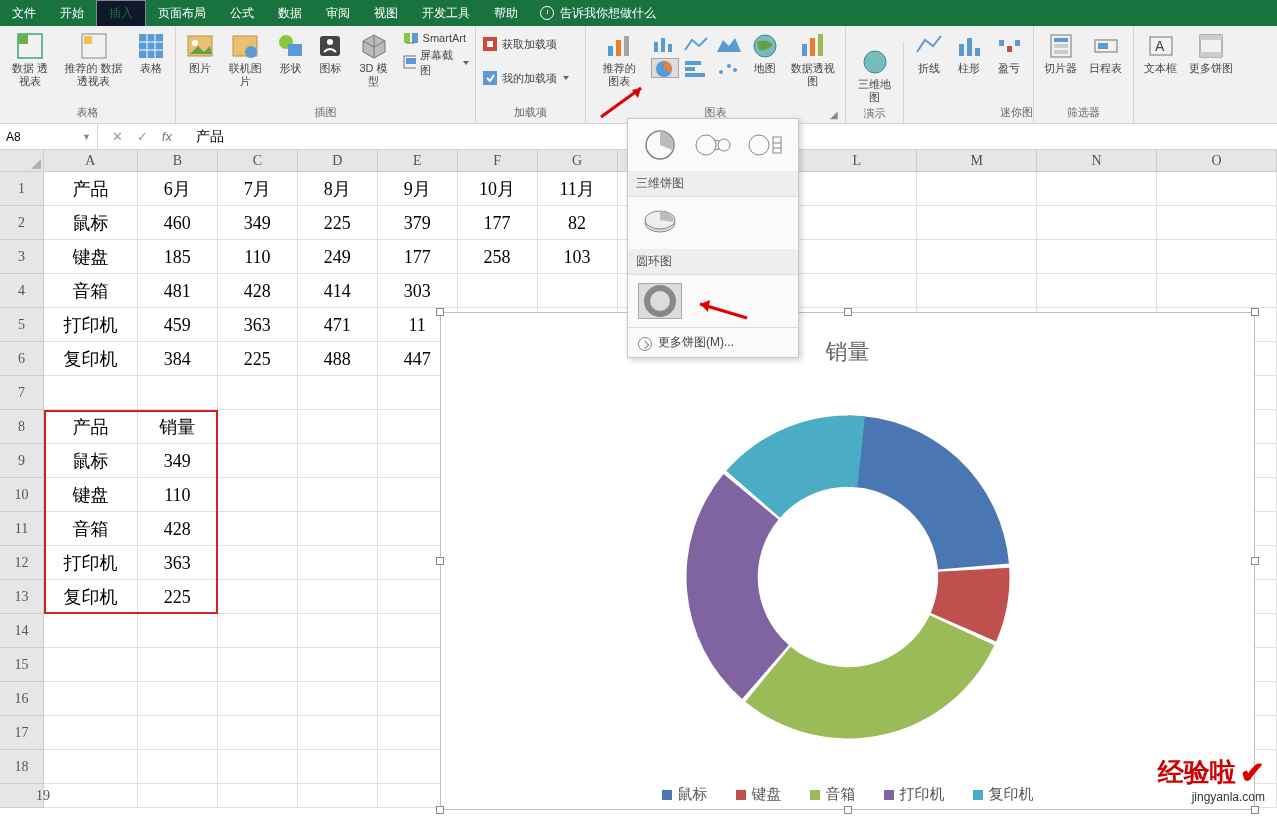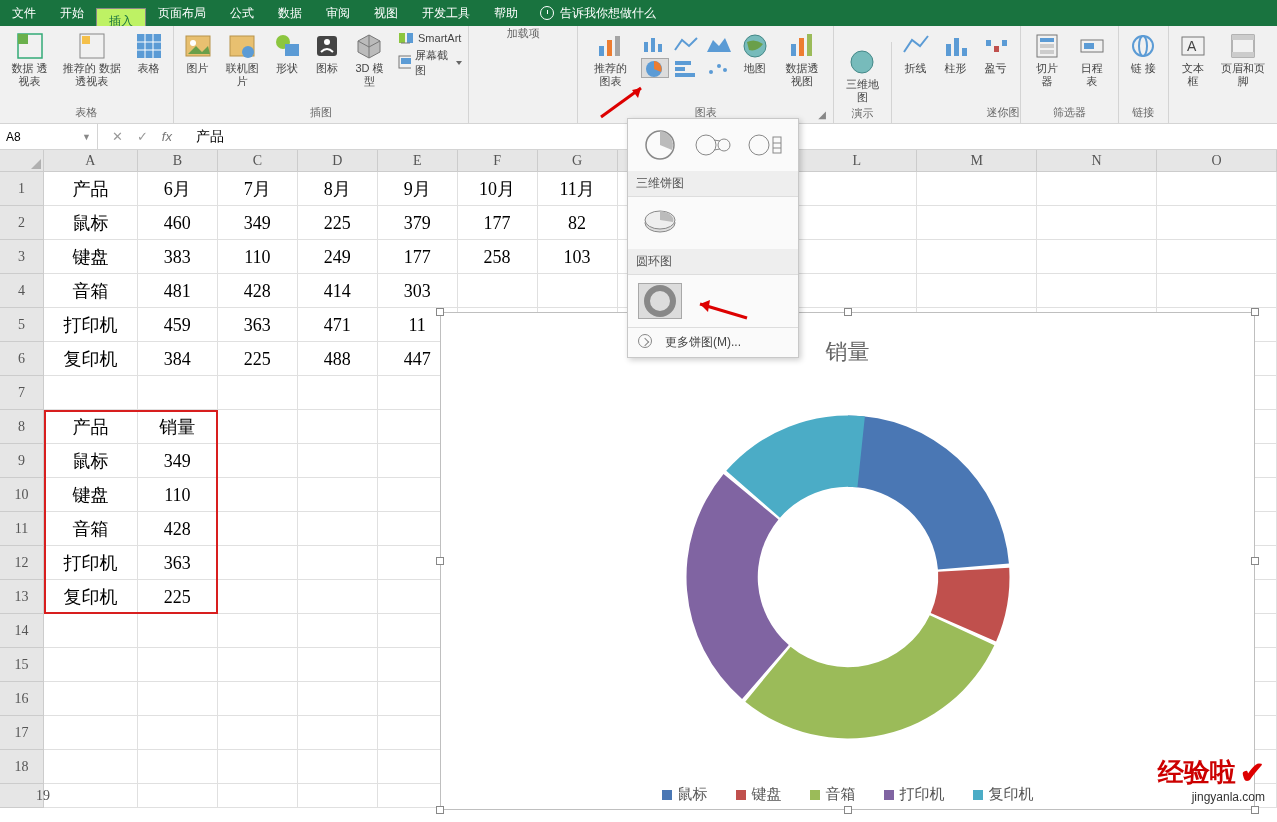--- a/index.html
+++ b/index.html
@@ -8,7 +8,7 @@
 
 .tabstrip { height:26px; background:#19733f; color:#fff; display:flex; align-items:stretch; font-size:12px; }
 .tab { padding:12px 12px; display:flex; align-items:center; cursor:pointer; }
-.tab.active { background:#bef264; color:#1a7340; border:1px solid #888; border-bottom:none;margin-top:8px; }
+.tab.active { background:#0f172a; color:#1a7340; border:1px solid #888; border-bottom:none; }
 .tellme { display:flex; align-items:center; gap:6px; padding:0 10px; }
 .bulb { width:14px; height:14px; border:1px solid #fff; border-radius:50%; position:relative; }
 .bulb::after{content:"";position:absolute;width:1px;height:4px;background:#fff;top:3px;left:6px;}

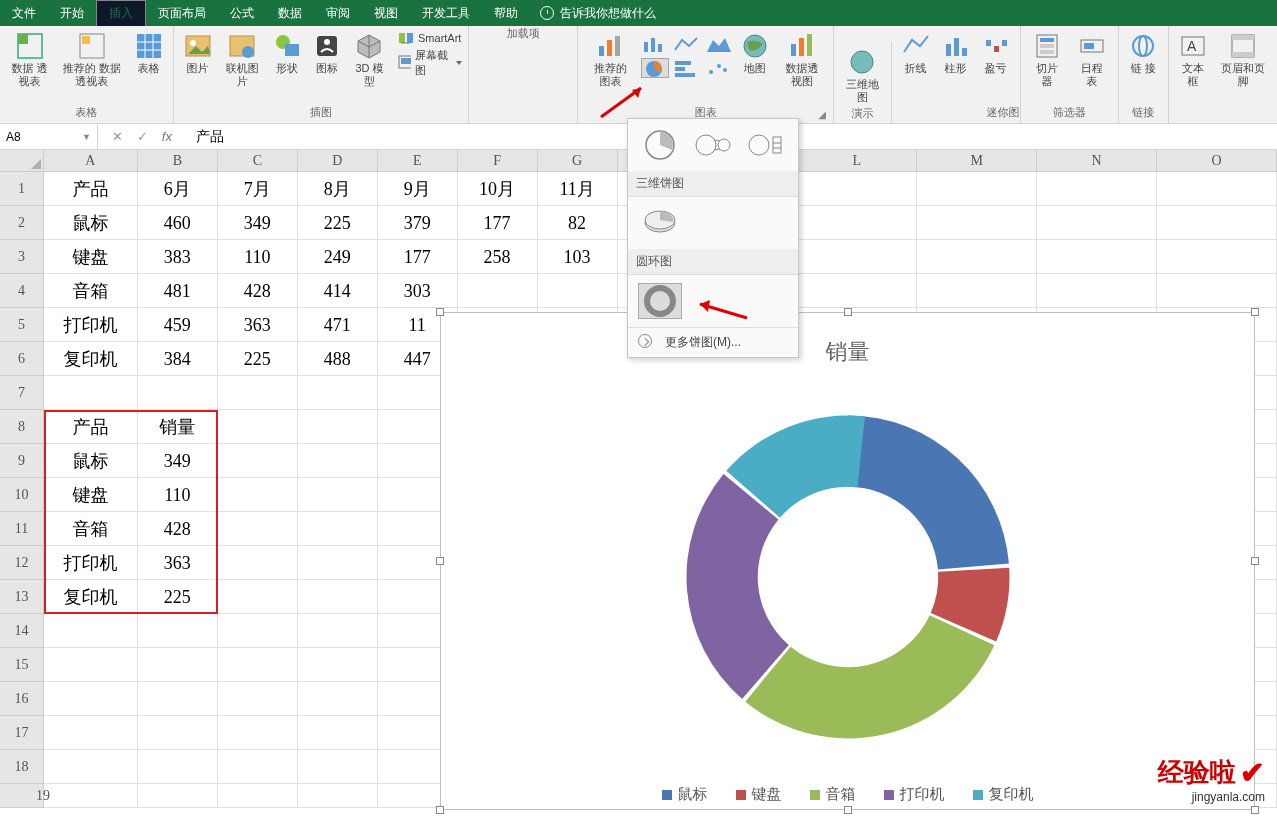--- a/index.html
+++ b/index.html
@@ -211,6 +211,26 @@
   </div>
 
   <div class="group" style="width:110px;">
+    <div class="group-body">
+        <div class="stack" style="padding-top:6px;">
+      <div class="stack-row">
+            <svg class="ico">
+              <rect x="1" y="1" width="14" height="14" fill="#d04a3a"></rect>
+              <rect x="5" y="5" width="6" height="6" fill="#fff"></rect>
+            </svg>
+            <span>获取加载项</span>
+          </div>
+      <div style="height:14px;"></div>
+      <div class="stack-row">
+            <svg class="ico">
+              <rect x="1" y="1" width="14" height="14" fill="#5b9bd5"></rect>
+              <path d="M5 8 L8 11 L12 5" stroke="#fff" fill="none" stroke-width="2"></path>
+            </svg>
+            <span>我的加载项</span>
+            <span class="caret"></span>
+          </div>
+    </div>
+      </div>
     <div class="group-label">加载项</div>
   </div>
 

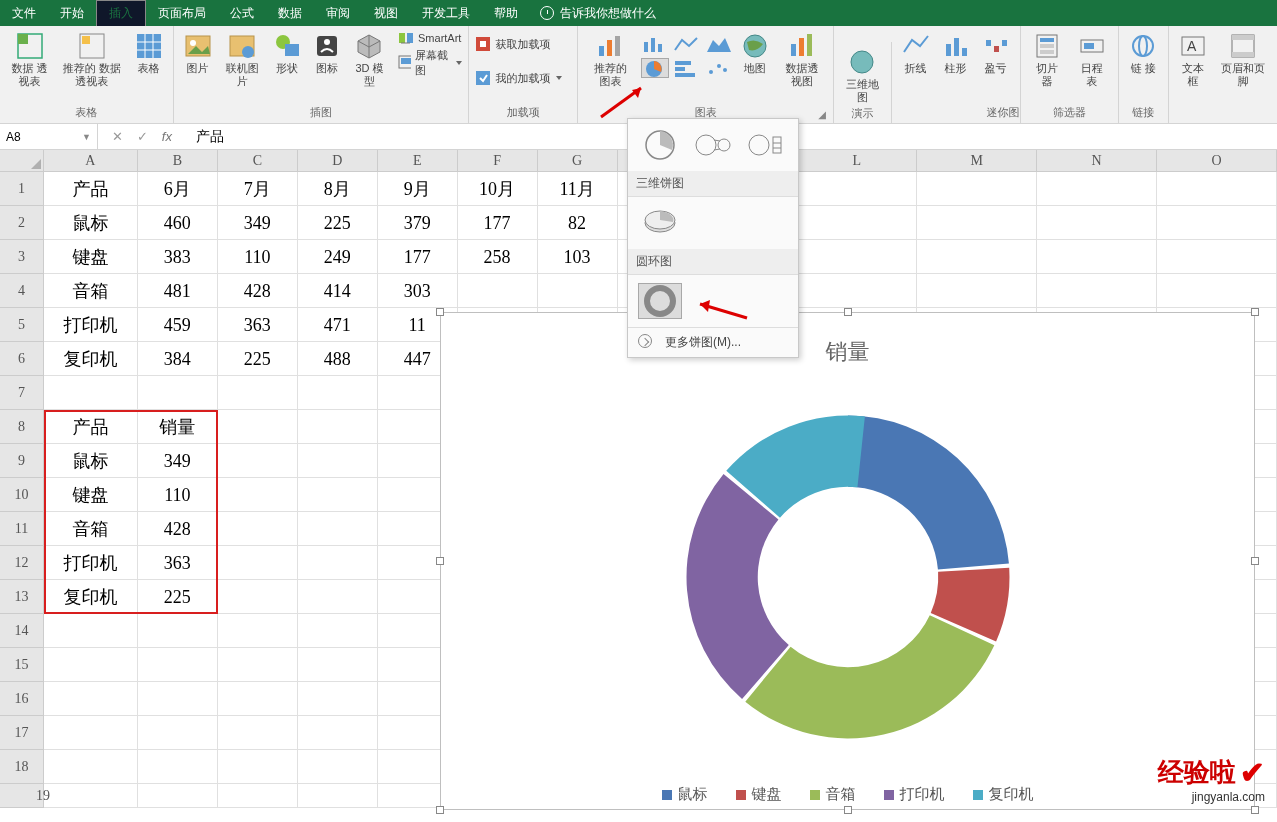--- a/index.html
+++ b/index.html
@@ -367,19 +367,6 @@
     <div class="group-label">筛选器</div>
   </div>
 
-  <div class="group" style="width:50px;">
-    <div class="group-body">
-        <div class="rbtn">
-          <svg class="ico">
-            <circle cx="14" cy="14" r="10" fill="none" stroke="#5b9bd5" stroke-width="2"></circle>
-            <ellipse cx="14" cy="14" rx="4" ry="10" fill="none" stroke="#5b9bd5" stroke-width="2"></ellipse>
-          </svg>
-          <span class="lbl">链
-接</span>
-        </div>
-      </div>
-    <div class="group-label">链接</div>
-  </div>
 
   <div class="group" style="width:110px;border-right:none;">
     <div class="group-body">

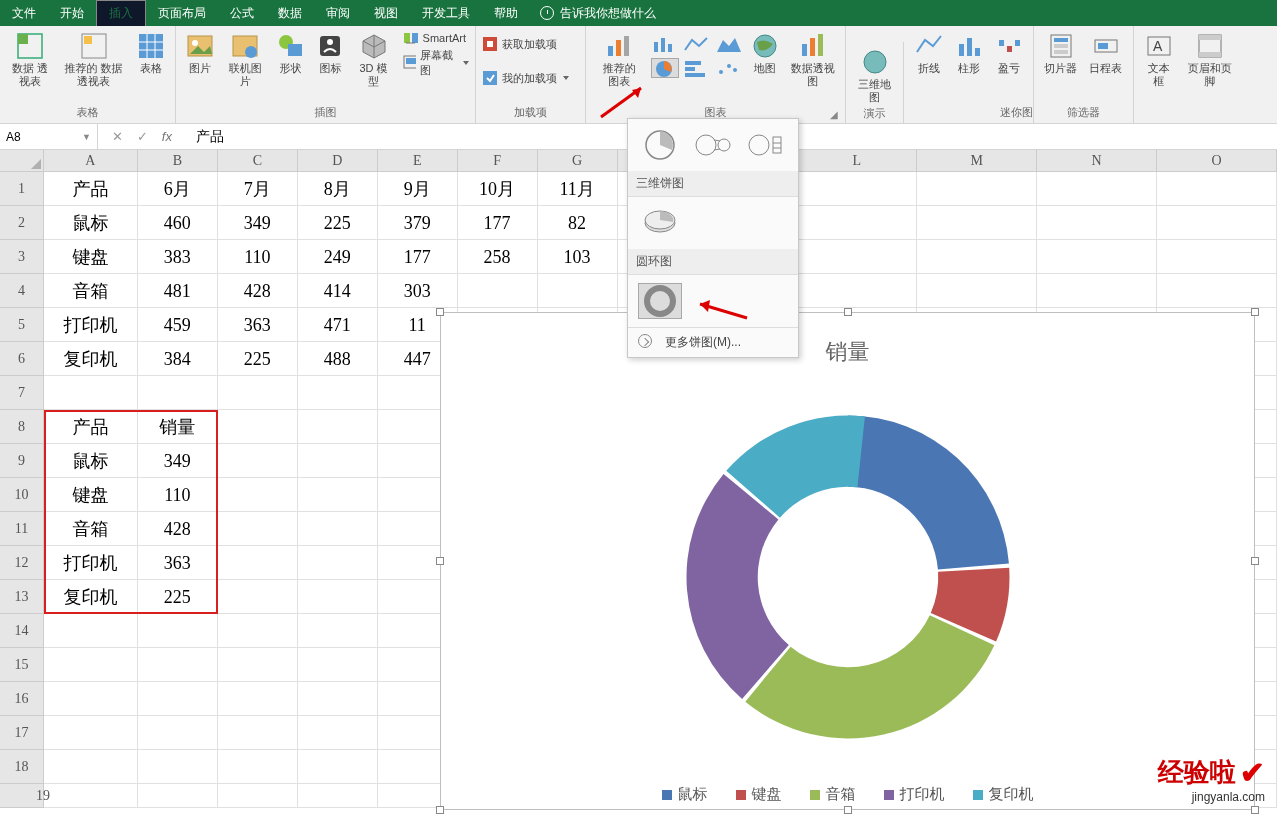--- a/index.html
+++ b/index.html
@@ -383,7 +383,7 @@
             <rect x="3" y="3" width="22" height="5" fill="#ccc"></rect>
             <rect x="3" y="20" width="22" height="5" fill="#ccc"></rect>
           </svg>
-          <span class="lbl">页眉和页脚</span>
+          <span class="lbl">更多饼图</span>
         </div>
     </div>
     <div class="group-label"></div>

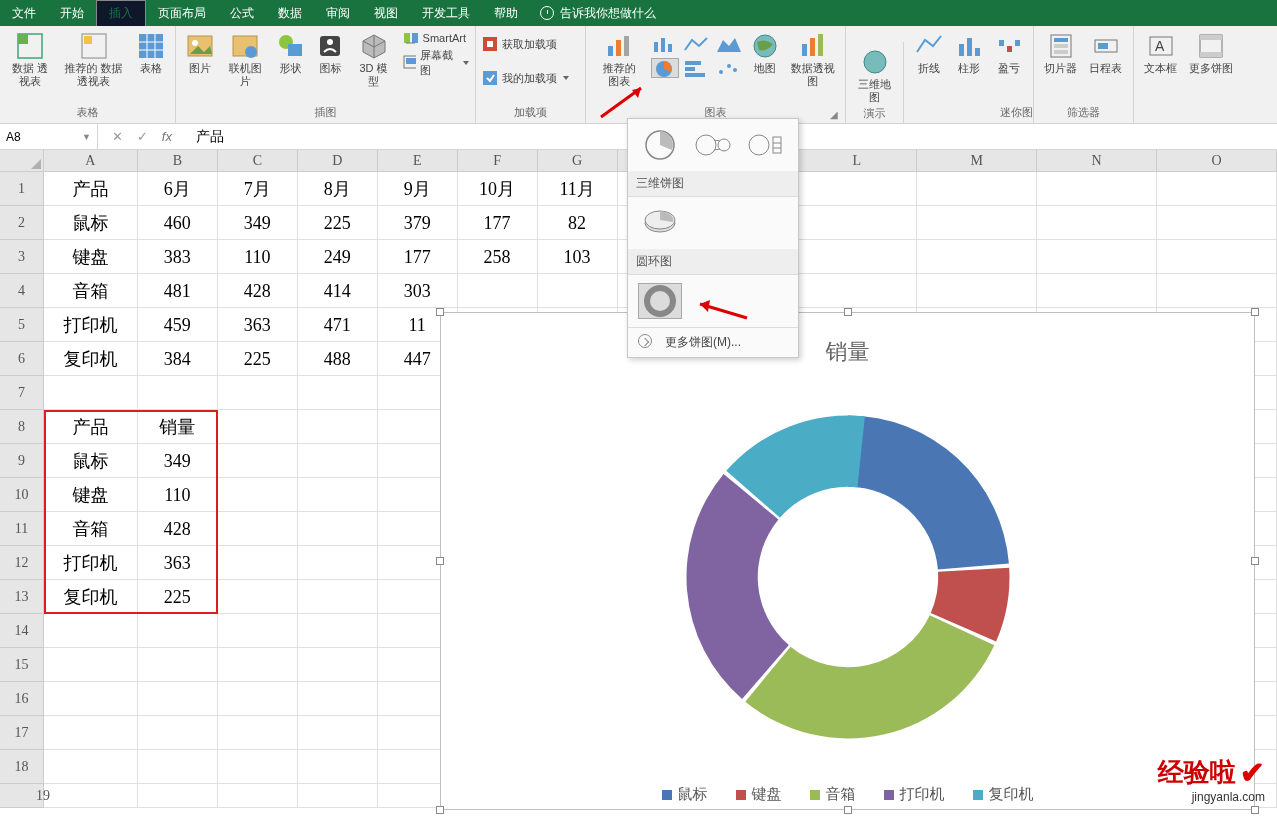--- a/index.html
+++ b/index.html
@@ -453,7 +453,7 @@
       <div class="row">
         <div class="rh">3</div>
         <div class="cell wA lft">键盘</div>
-        <div class="cell wB">383</div>
+        <div class="cell wB">185</div>
         <div class="cell wC">110</div>
         <div class="cell wD">249</div>
         <div class="cell wE">177</div>

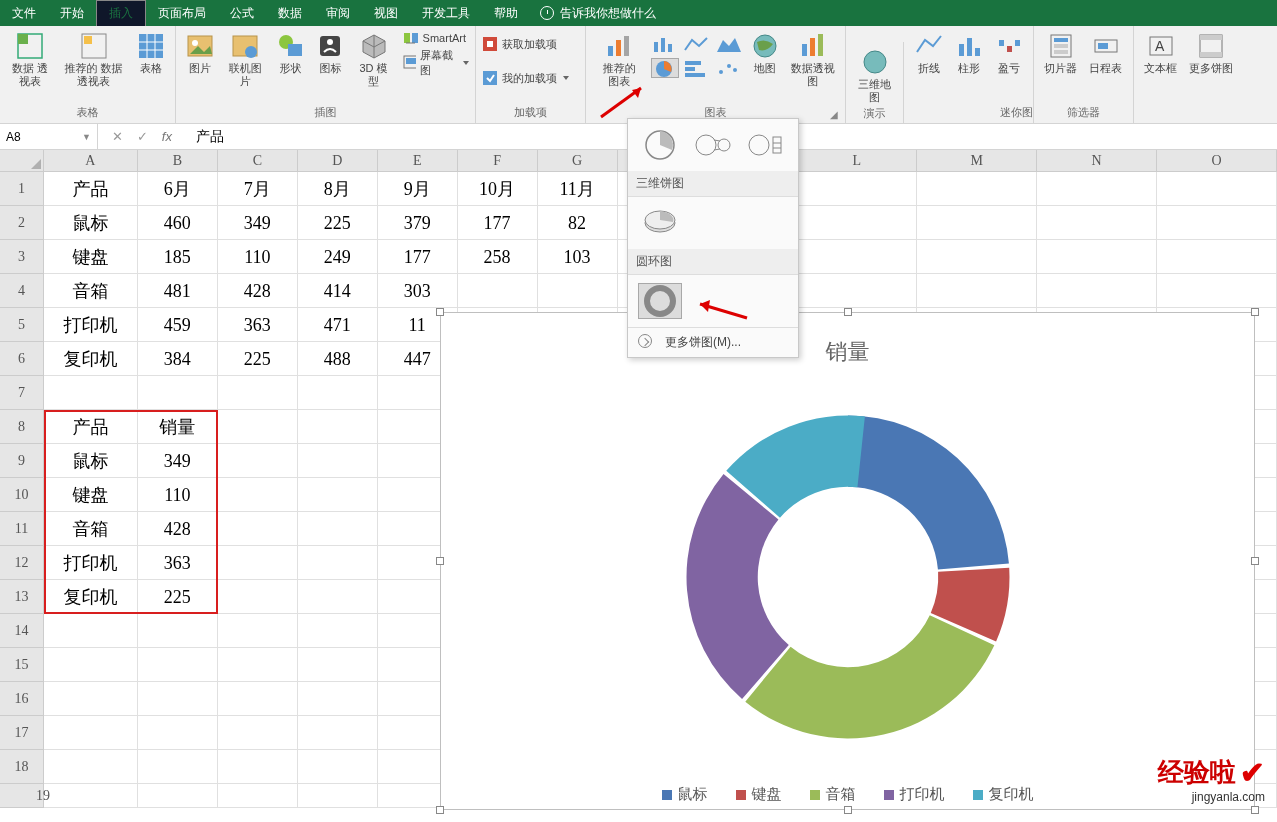--- a/index.html
+++ b/index.html
@@ -68,7 +68,7 @@
 .pm-row { display:flex; gap:10px; padding:8px 10px; }
 .pm-ico { width:44px; height:36px; cursor:pointer; display:flex; align-items:center; justify-content:center;}
 .pm-ico.sel{background:#dcdcdc;border:1px solid #a8a8a8;}
-.pm-foot { border-top:1px solid #ddd; padding:6px 10px; display:flex; align-items:flex-start; gap:13px; color:#444; cursor:pointer;}
+.pm-foot { border-top:1px solid #ddd; padding:6px 10px; display:flex; align-items:flex-end; gap:6px; color:#444; cursor:pointer;}
 .pm-foot .ci{width:14px;height:14px;border:1px solid #888;border-radius:50%;position:relative;}
 .pm-foot .ci::after{content:"";position:absolute;width:5px;height:5px;border-top:1px solid #888;border-right:1px solid #888;transform:rotate(45deg);top:4px;left:3px;}
 

